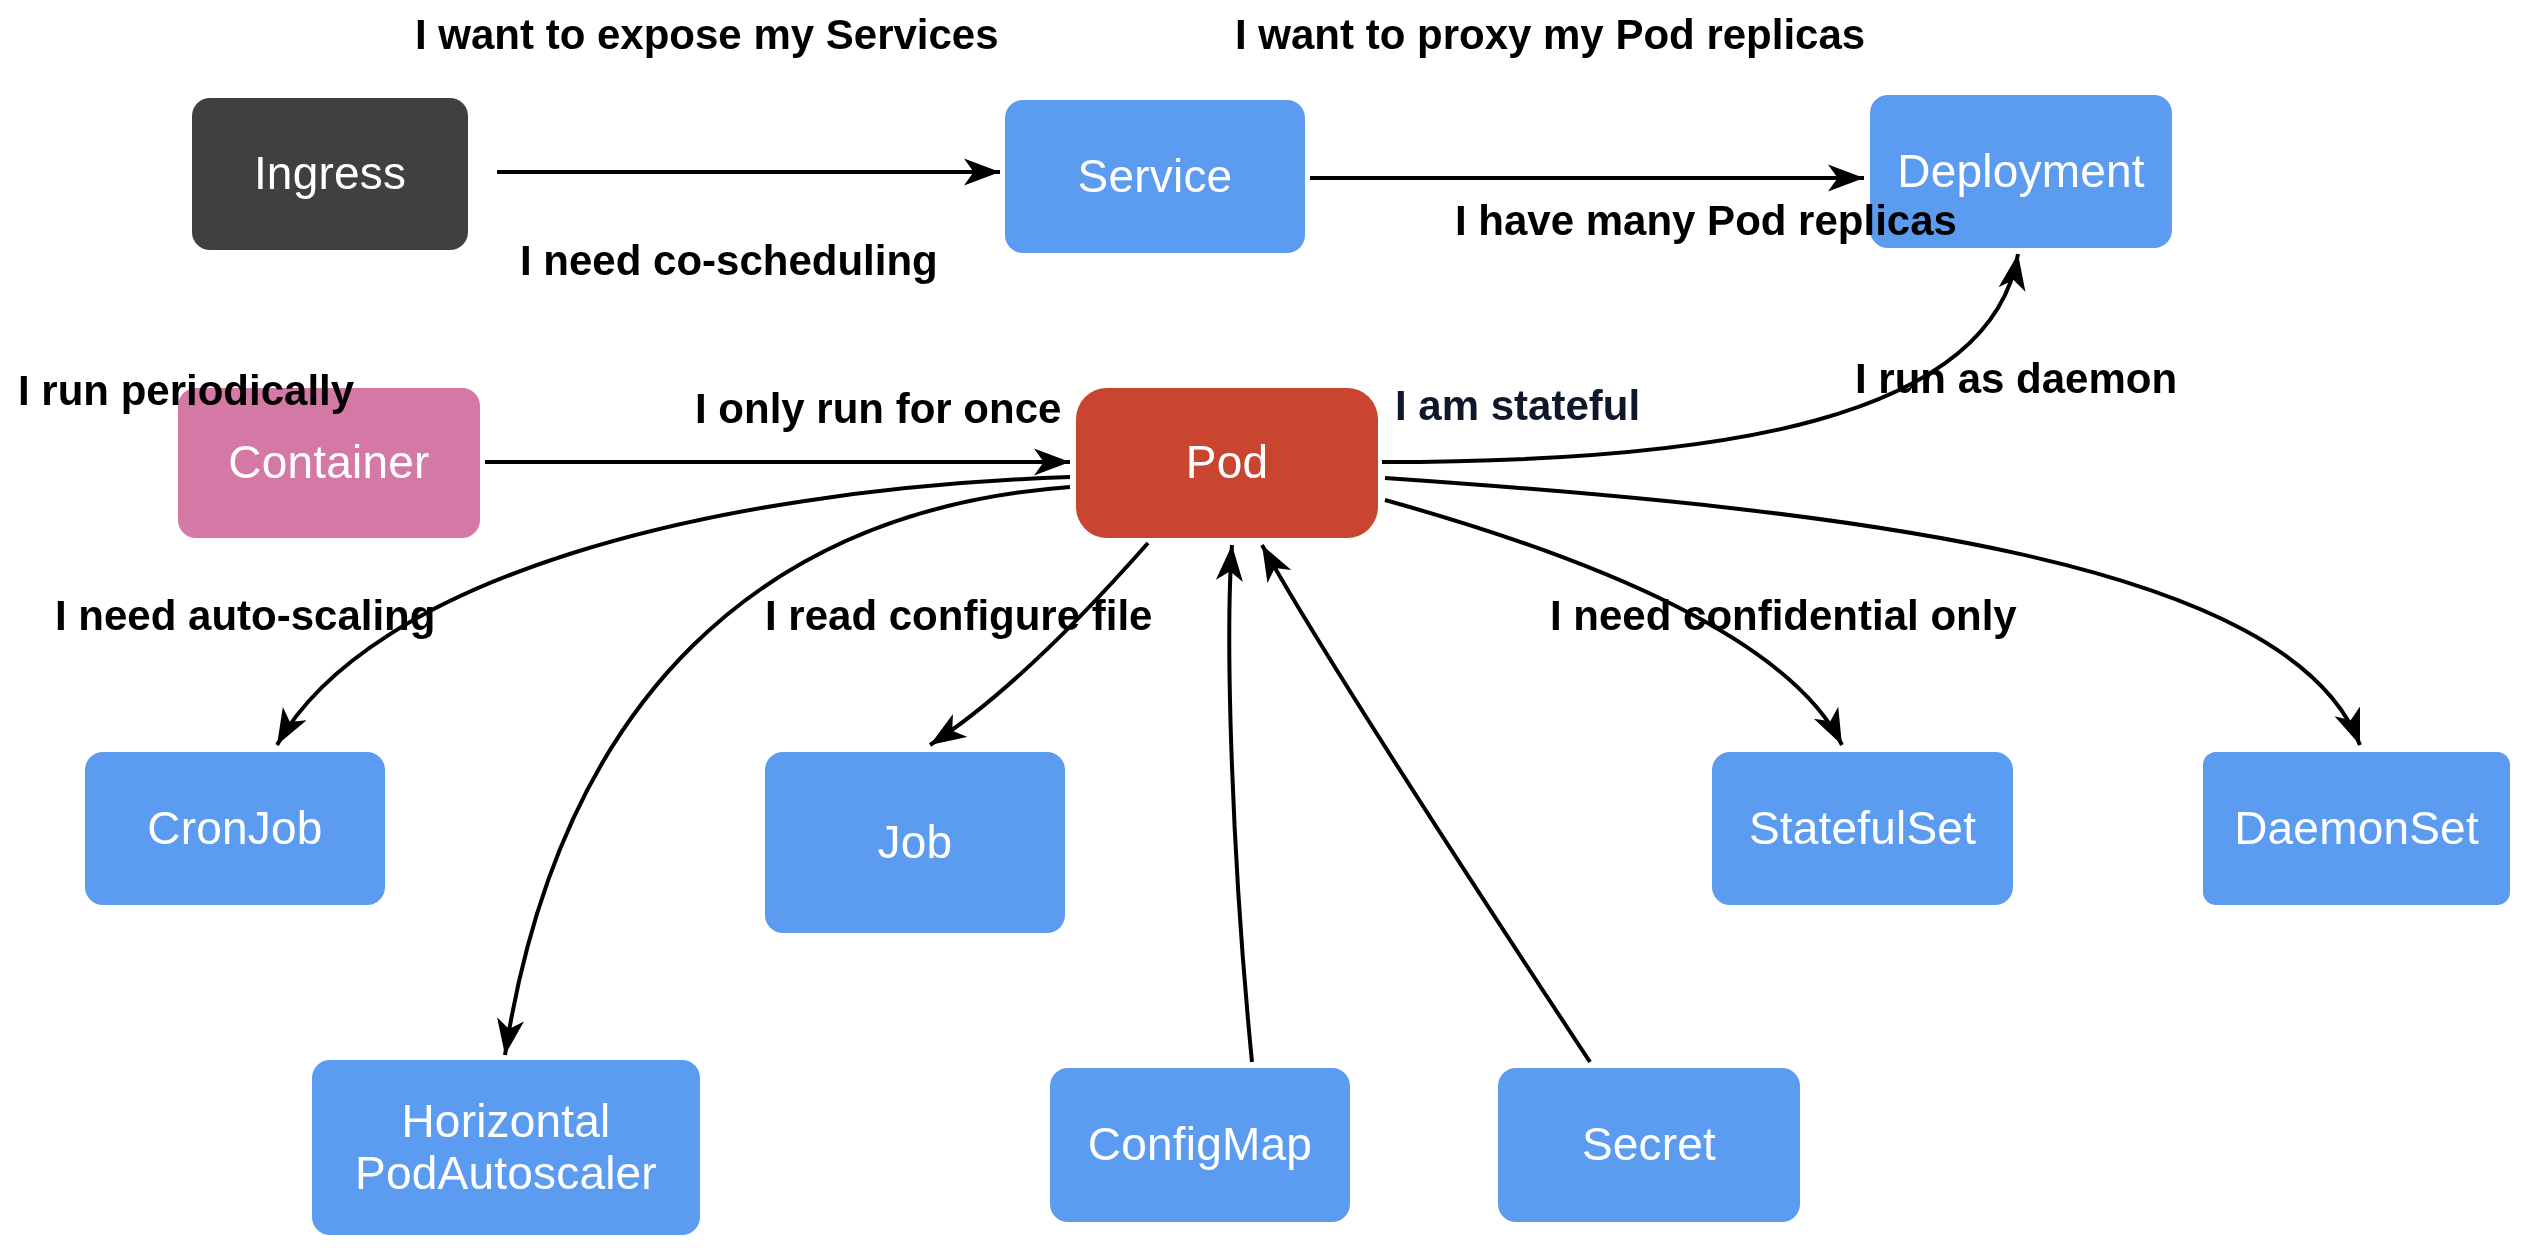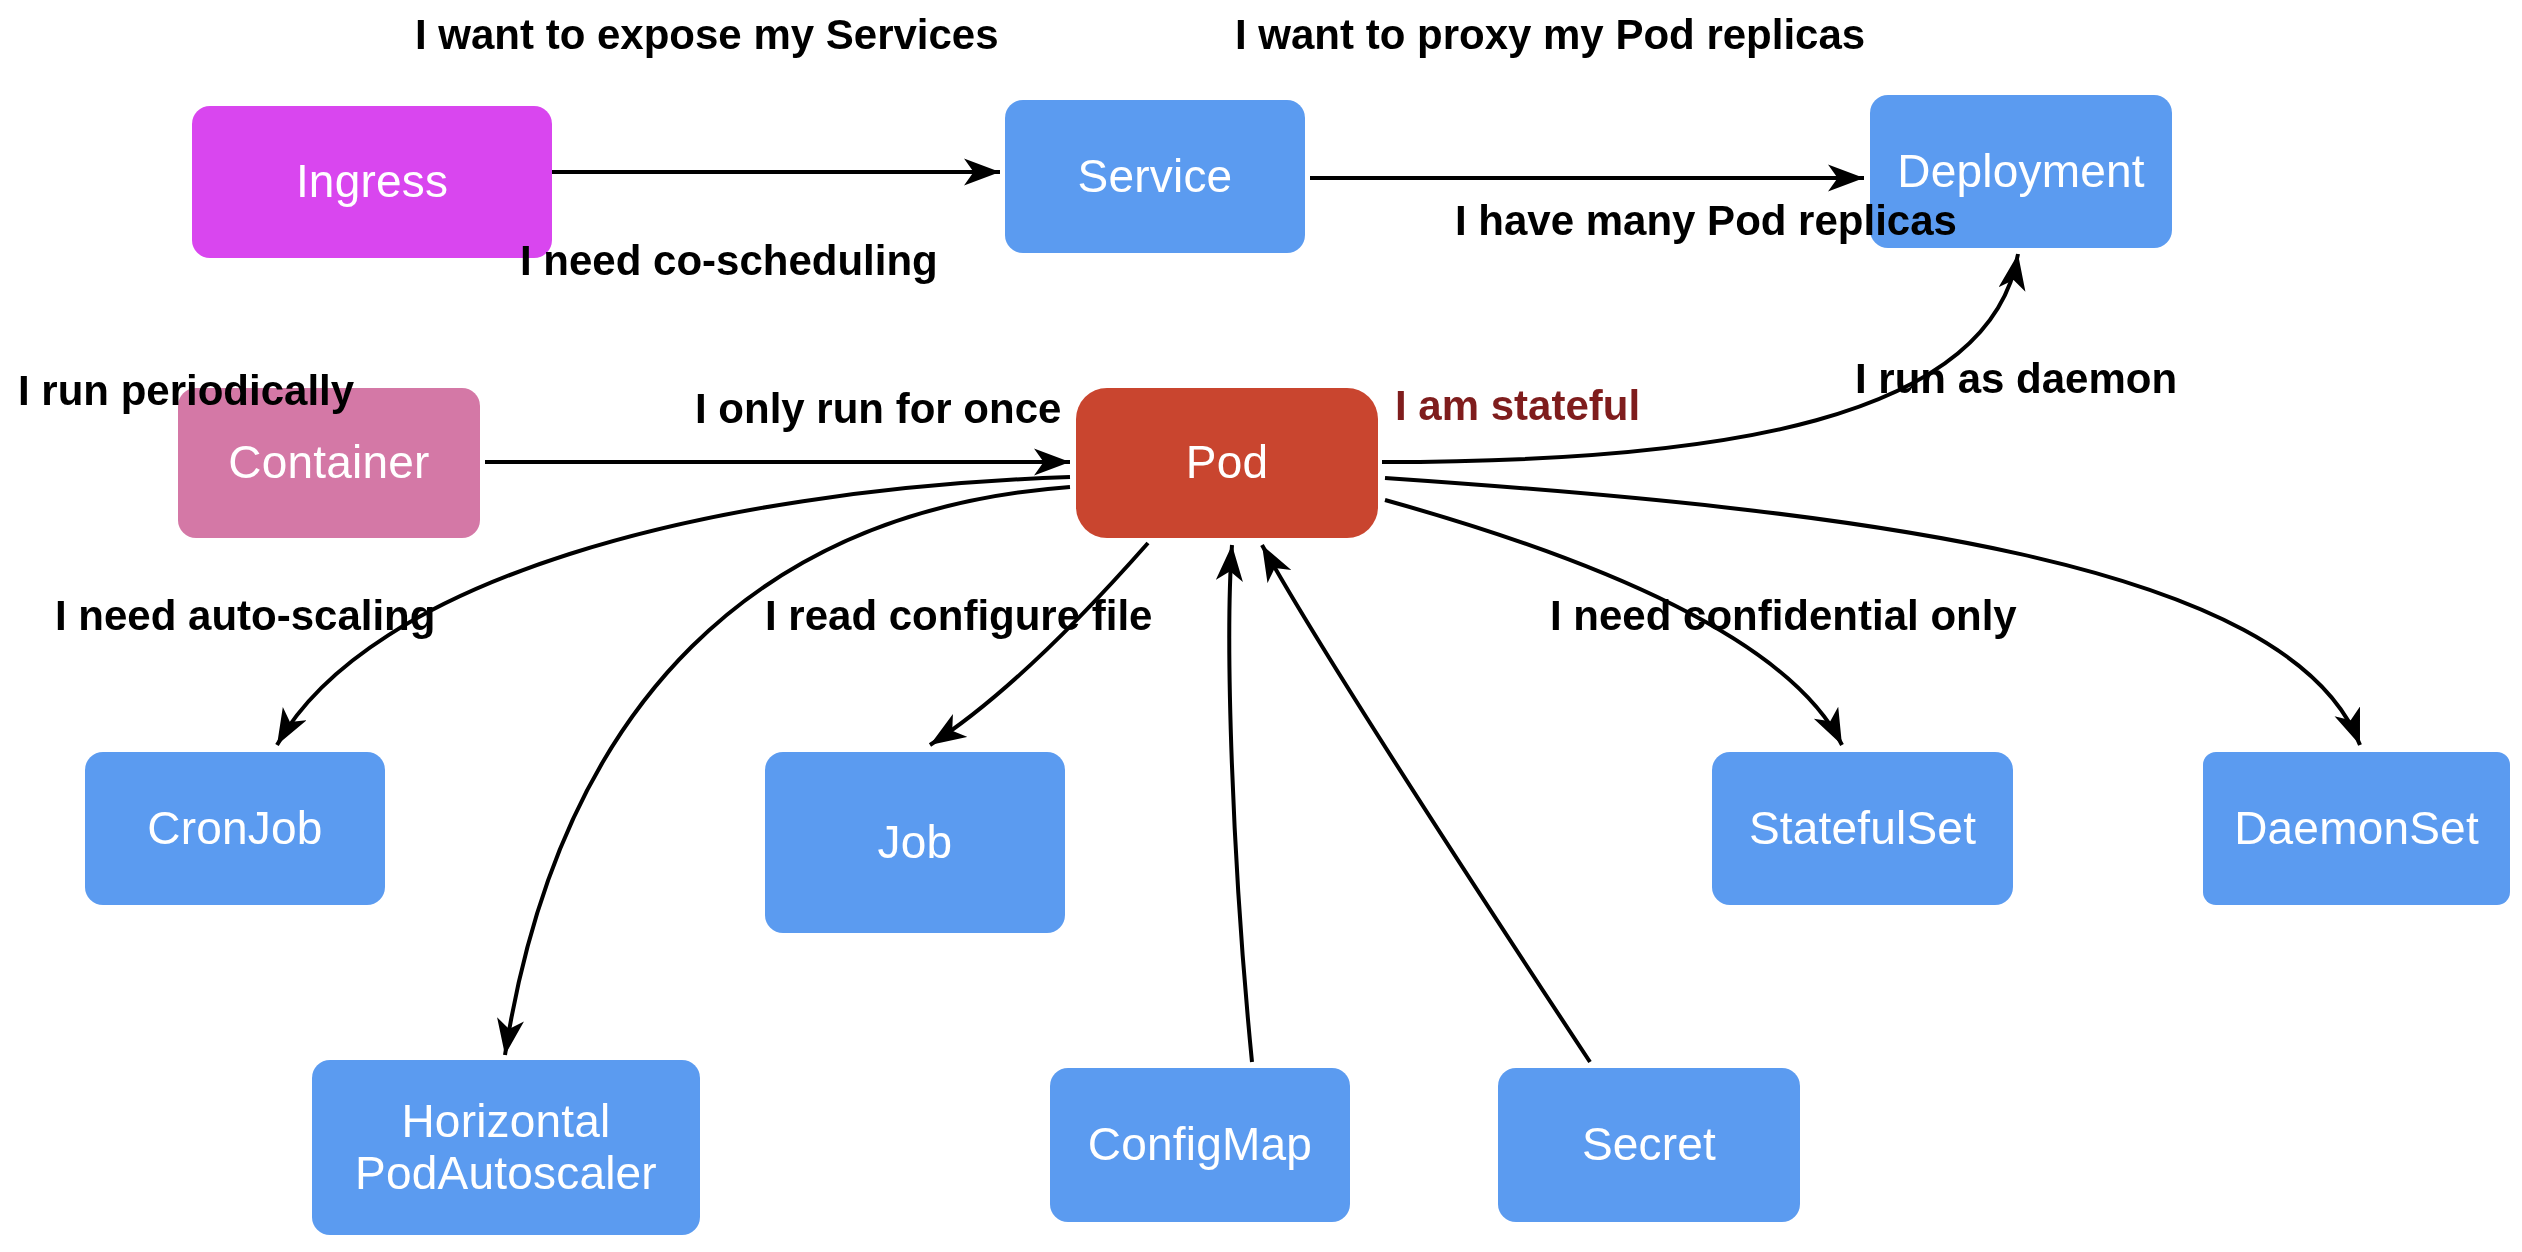--- a/index.html
+++ b/index.html
@@ -79,7 +79,7 @@
   </svg>
 
   <div id="nodes">
-      <div class="node" style="left: 192px; top: 98px; width: 360px; height: 152px; background: #d946ef; color: rgb(255, 255, 255); margin-top: 8px;">Ingress</div>
+      <div class="node" style="left: 192px; top: 98px; width: 276px; height: 152px; background: #404040; color: rgb(255, 255, 255);">Ingress</div>
       <div class="node" style="left: 1005px; top: 100px; width: 300px; height: 153px; background: rgb(91, 155, 240); color: rgb(255, 255, 255);">Service</div>
       <div class="node" style="left: 1870px; top: 95px; width: 302px; height: 153px; background: rgb(91, 155, 240); color: rgb(255, 255, 255);">Deployment</div>
       <div class="node" style="left: 178px; top: 388px; width: 302px; height: 150px; background: rgb(212, 120, 166); color: rgb(255, 255, 255);">Container</div>

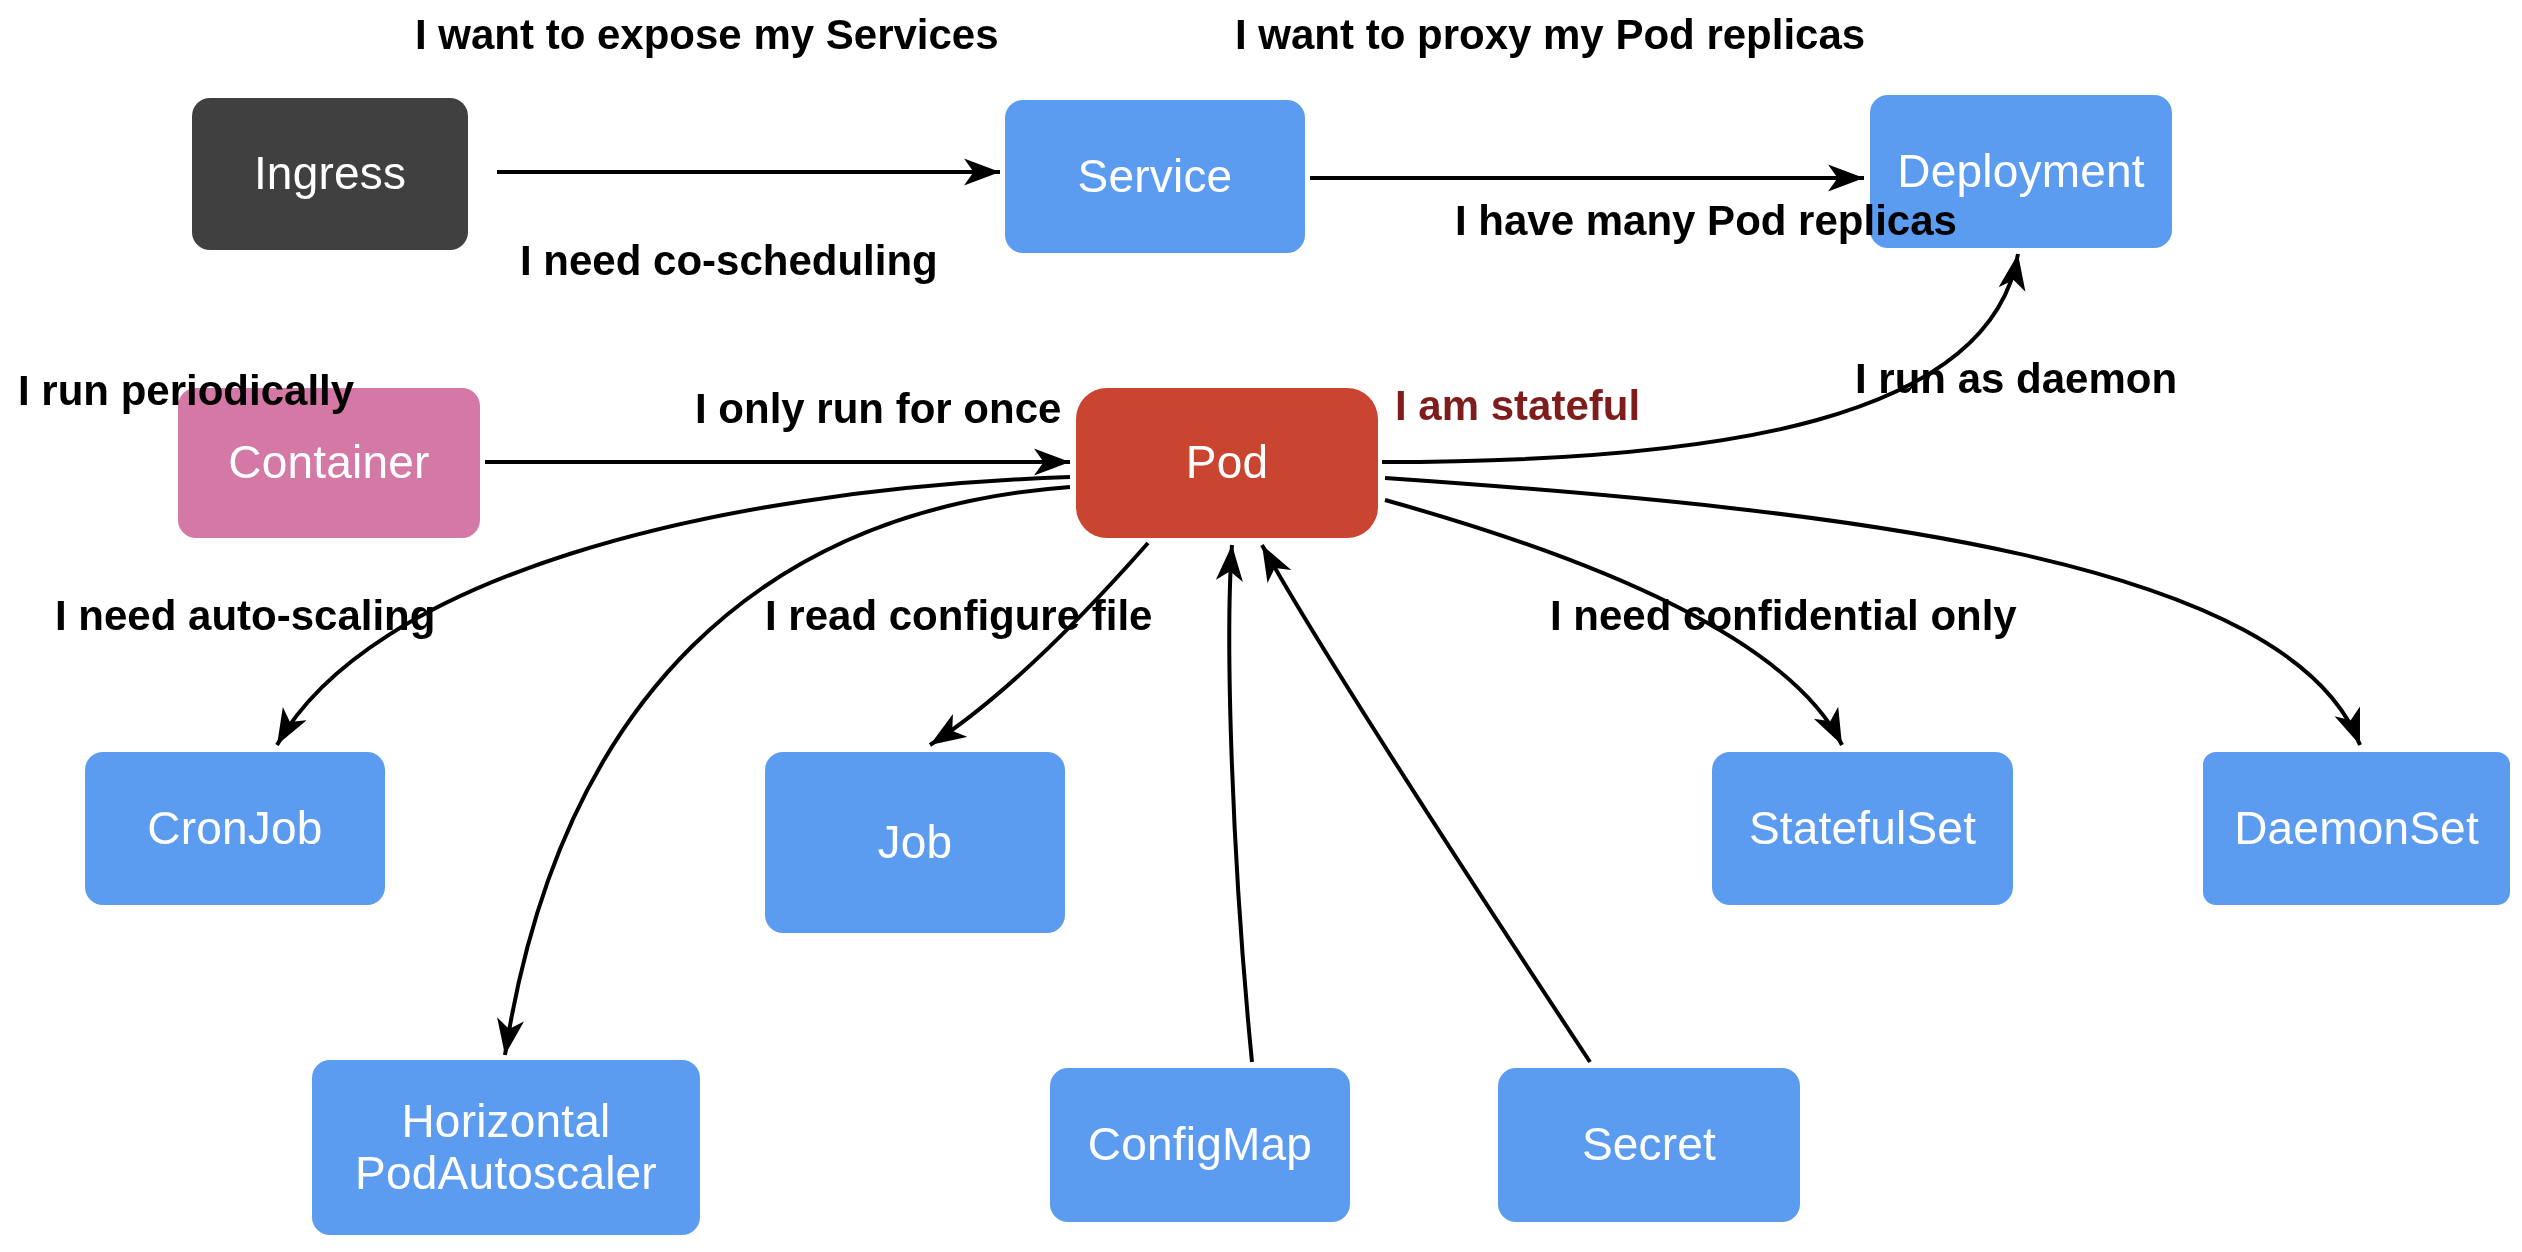--- a/index.html
+++ b/index.html
@@ -103,7 +103,7 @@
       <div class="edge-label" style="left: 695px; top: 388px; color: rgb(0, 0, 0);">I only run for once</div>
       <div class="edge-label" style="left: 765px; top: 595px; color: rgb(0, 0, 0);">I read configure file</div>
       <div class="edge-label" style="left: 1550px; top: 595px; color: rgb(0, 0, 0);">I need confidential only</div>
-      <div class="edge-label" style="left: 1395px; top: 385px; color: #7f1d1d;">I am stateful</div>
+      <div class="edge-label" style="left: 1395px; top: 385px; color: #0f172a;">I am stateful</div>
       <div class="edge-label" style="left: 1855px; top: 358px; color: rgb(0, 0, 0);">I run as daemon</div>
     </div>
 

